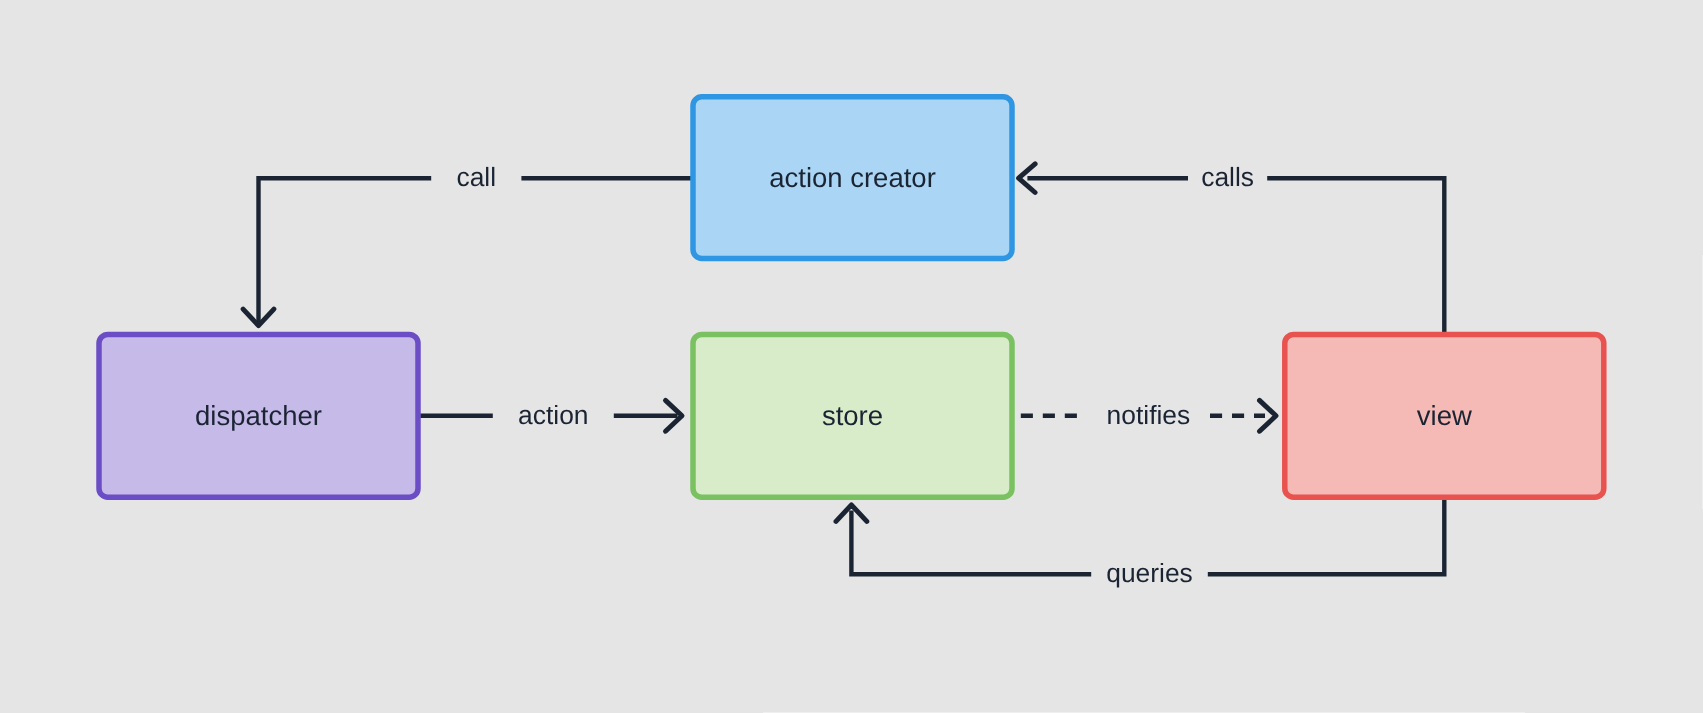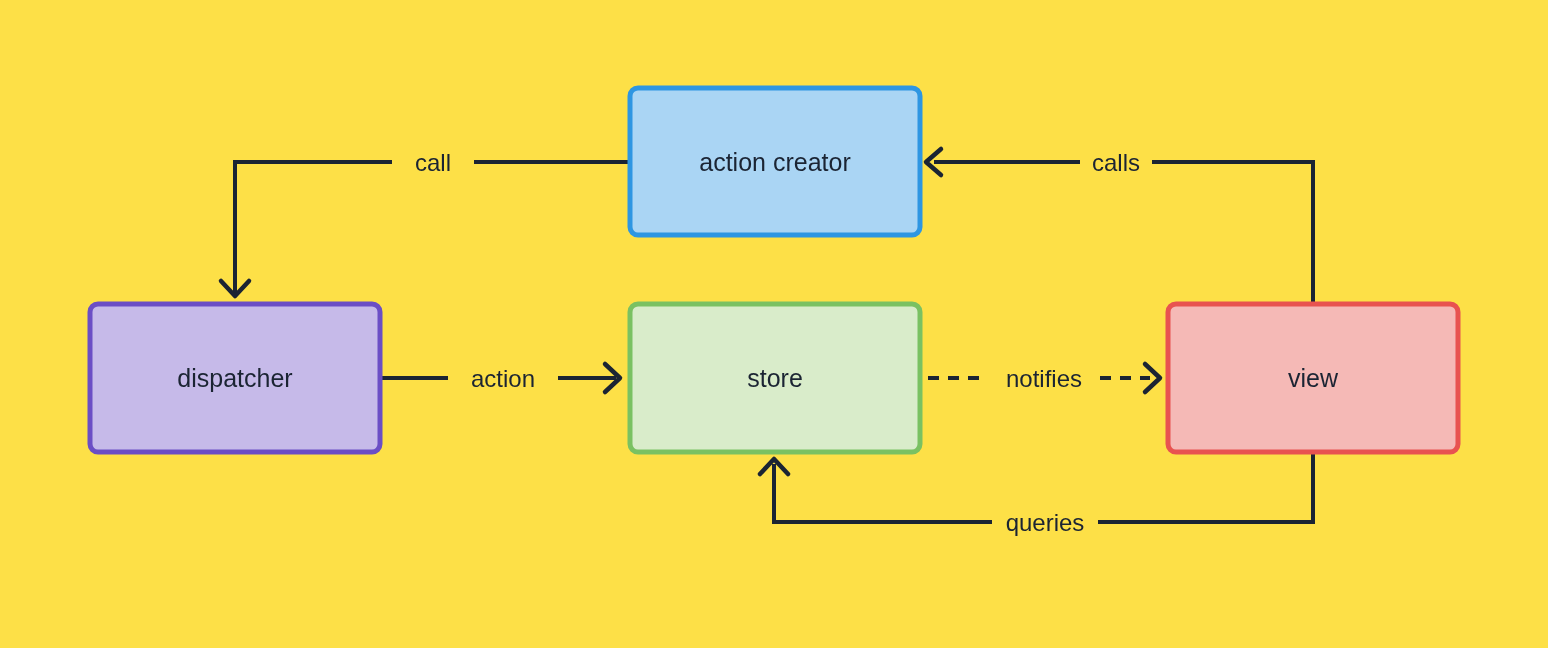--- a/index.html
+++ b/index.html
@@ -7,7 +7,7 @@
     position: relative;
     width: 1548px;
     height: 648px;
-    background: #fde047;
+    background: #e5e5e5;
     font-family: "Liberation Sans", sans-serif;
     overflow: hidden;
   }

